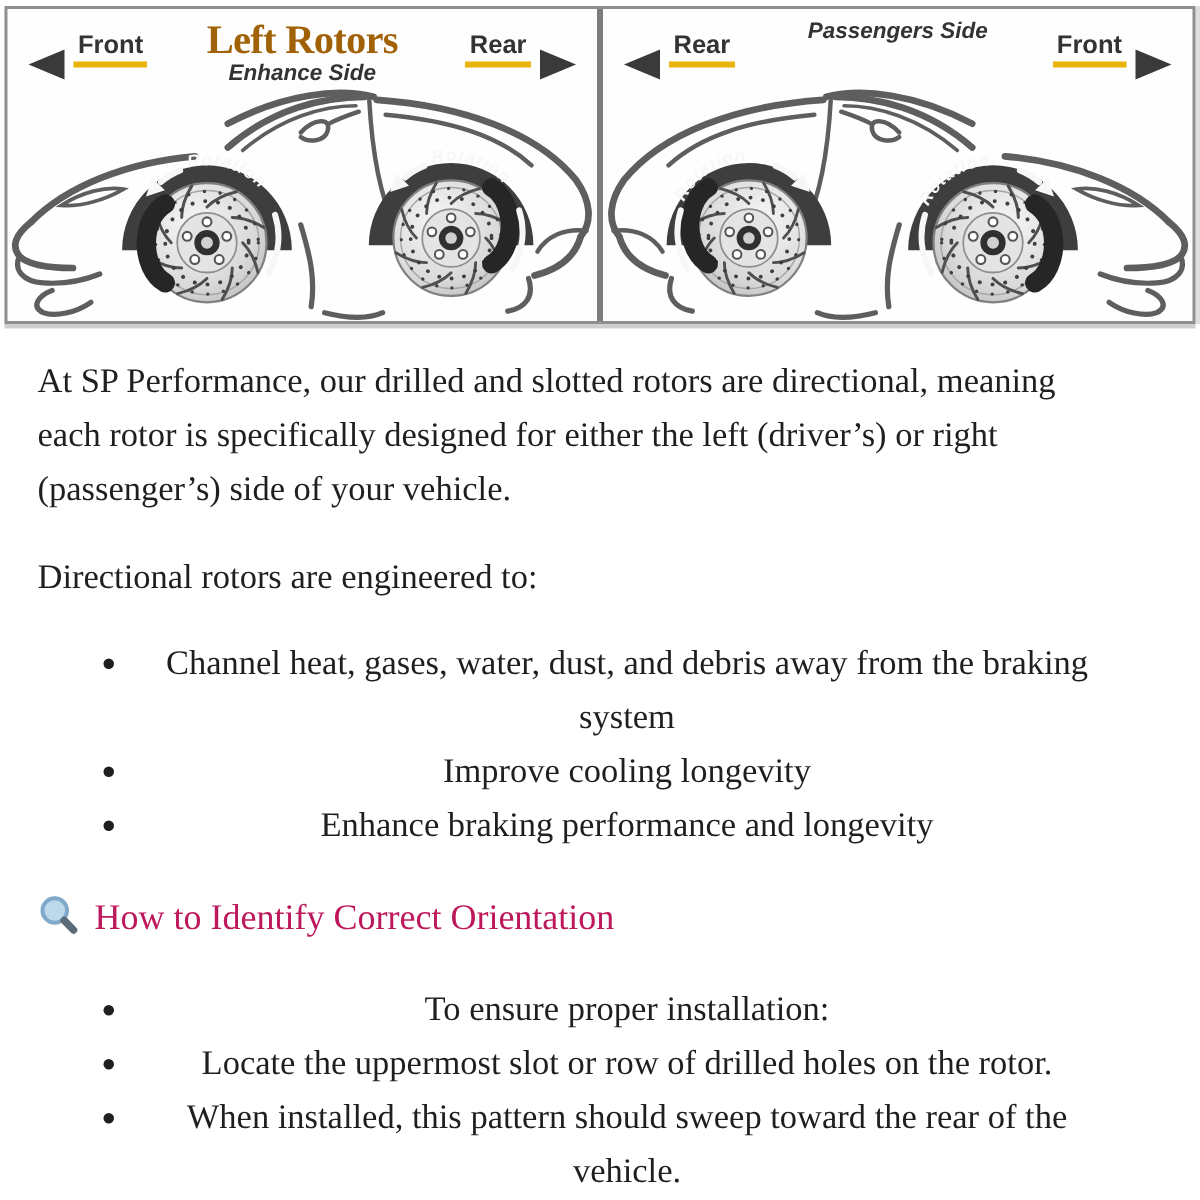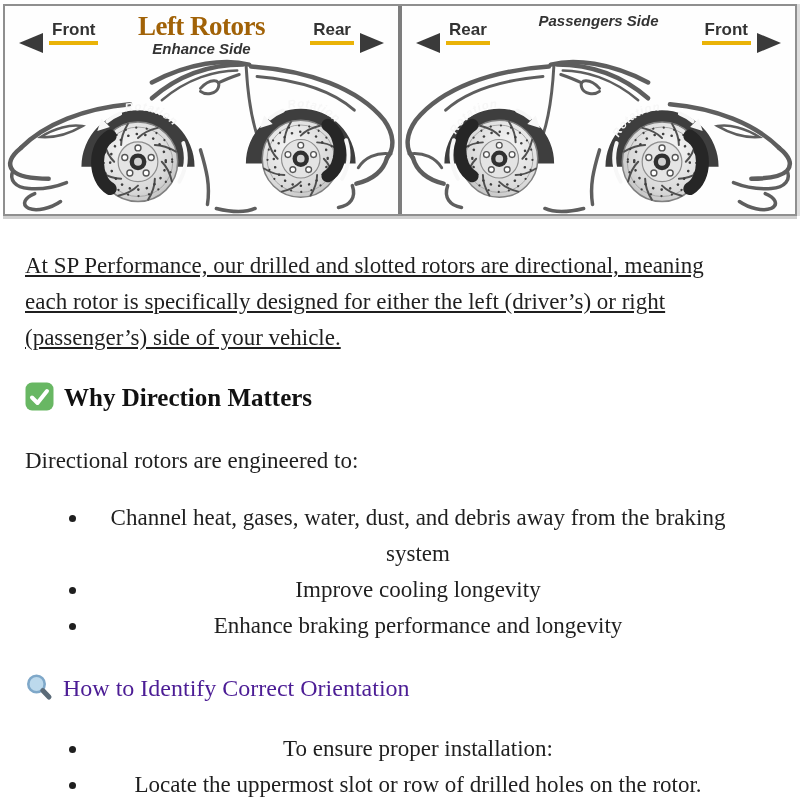--- a/index.html
+++ b/index.html
@@ -25,7 +25,7 @@
 
   
   .content{padding:12px 30px 0 25px;font-size:23px;line-height:36px;}
-  .intro{margin:20px 0 0 0;max-width:702px;text-decoration:underline;}
+  .intro{margin:8px 0 0 0;max-width:702px;}
   h2.why{margin:25px 0 0 0;font-size:25px;line-height:34px;font-weight:bold;color:#111;}
   .lead{margin:23px 0 0 0;}
   ul{margin:21px 0 0 0;padding:0 0 0 64px;list-style:disc outside;}

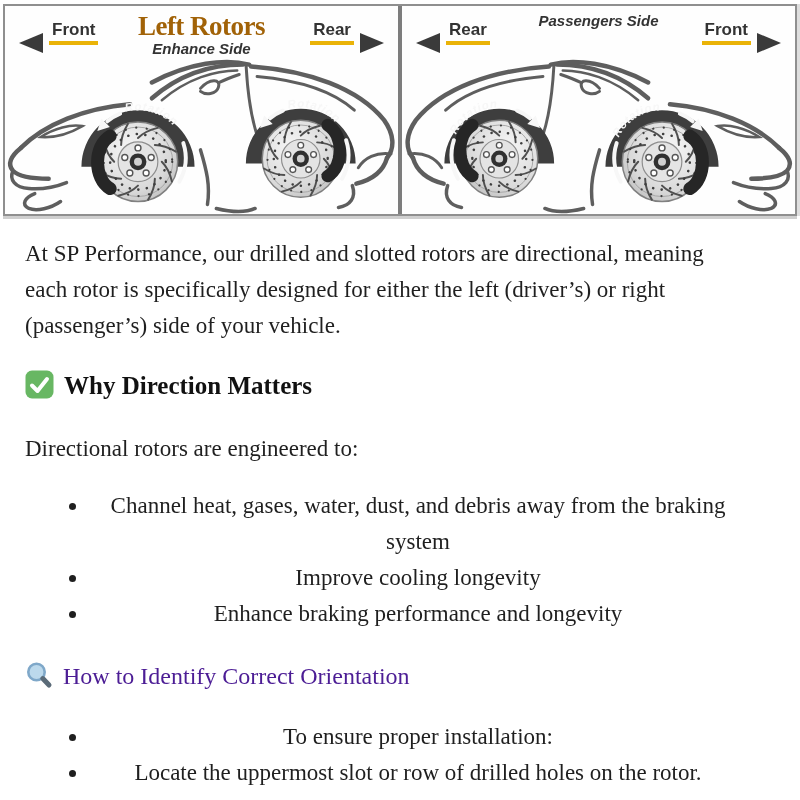--- a/index.html
+++ b/index.html
@@ -164,14 +164,6 @@
 
   <p class="intro">At SP Performance, our drilled and slotted rotors are directional, meaning each rotor is specifically designed for either the left (driver’s) or right (passenger’s) side of your vehicle.</p>
 
-  <h2 class="why">
-    <span class="emoji">
-      <svg width="29" height="29" viewBox="0 0 29 29">
-          <rect x="0.5" y="0.5" width="28" height="28" rx="6.5" fill="#68b763"></rect>
-          <polyline points="7,15.5 12.5,21 22,9" fill="none" stroke="#ffffff" stroke-width="4" stroke-linecap="round" stroke-linejoin="round"></polyline>
-        </svg>
-    </span><span>Why Direction Matters</span>
-  </h2>
 
   <p class="lead">Directional rotors are engineered to:</p>
 

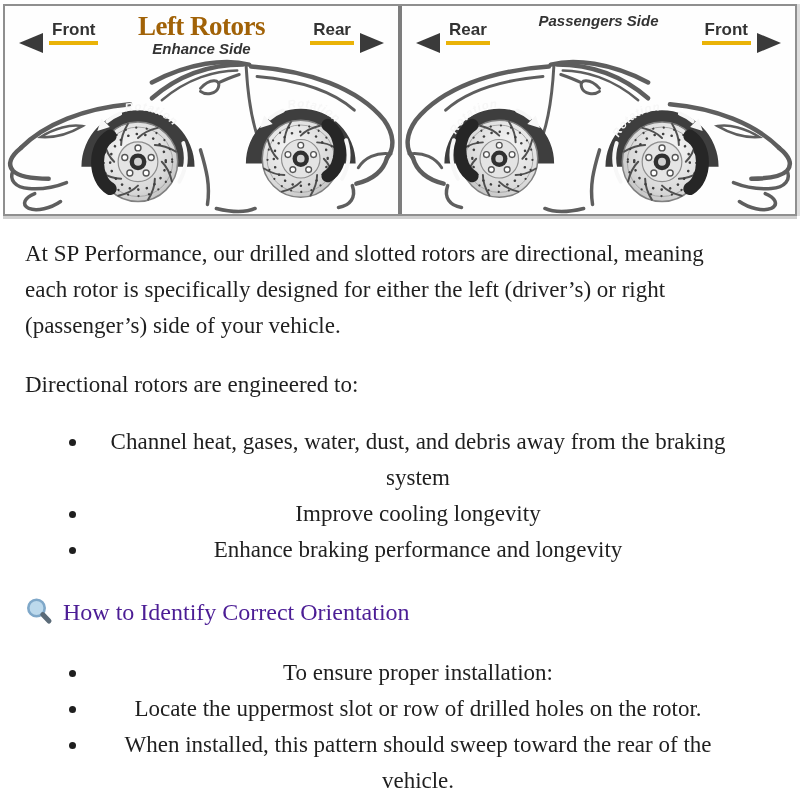--- a/index.html
+++ b/index.html
@@ -30,7 +30,7 @@
   .lead{margin:23px 0 0 0;}
   ul{margin:21px 0 0 0;padding:0 0 0 64px;list-style:disc outside;}
   li{max-width:658px;text-align:center;}
-  h2.identify{margin:27px 0 0 0;font-size:24px;line-height:34px;font-weight:normal;color:#4c1d95;}
+  h2.identify{margin:27px 0 0 0;font-size:24px;line-height:34px;font-weight:normal;color:#be185d;}
   .emoji{display:inline-block;vertical-align:-5px;margin-right:10px;}
 
   

